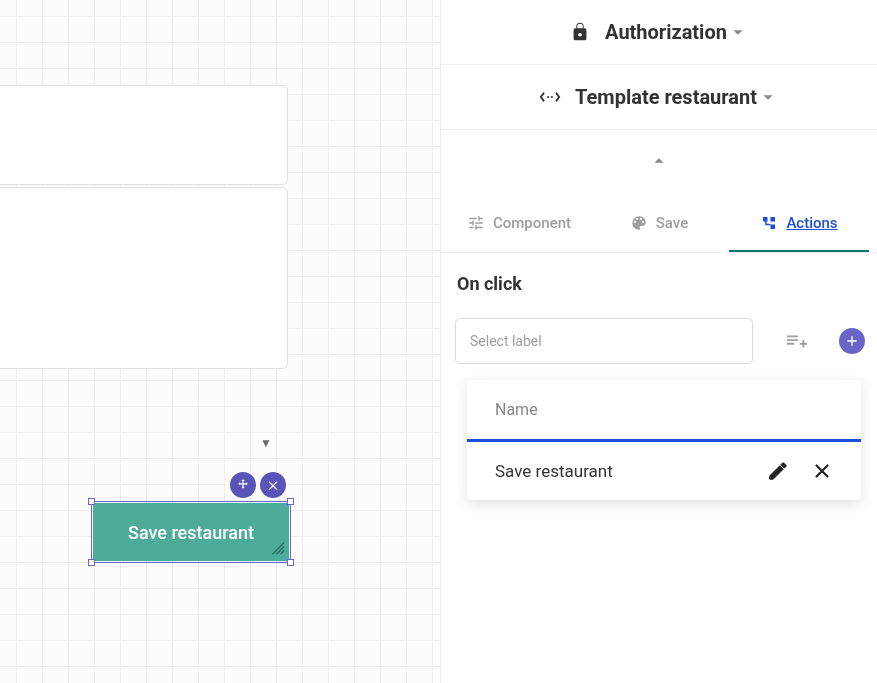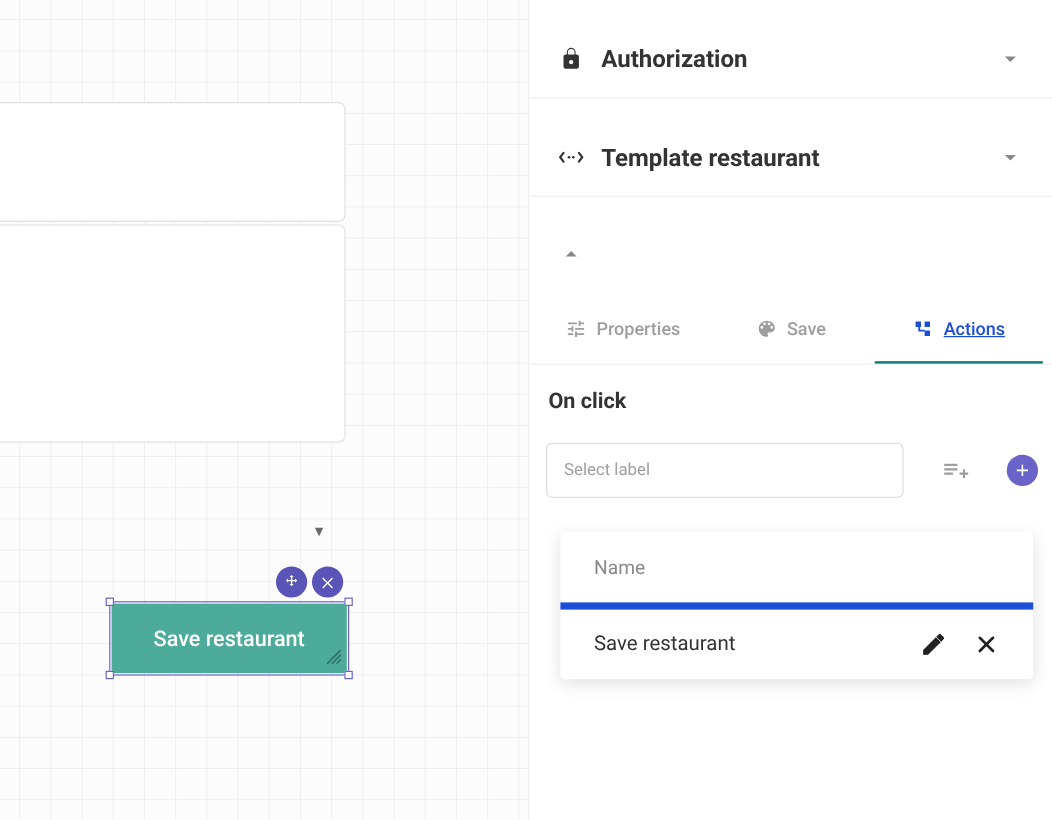--- a/index.html
+++ b/index.html
@@ -127,9 +127,8 @@
       padding: 20px 24px;
       display: flex;
       align-items: center;
-      justify-content: space-between;
-      cursor: pointer;
-      margin-top: 17px;
+      justify-content: center;
+      cursor: pointer;
     }
     
     .accordion-left {

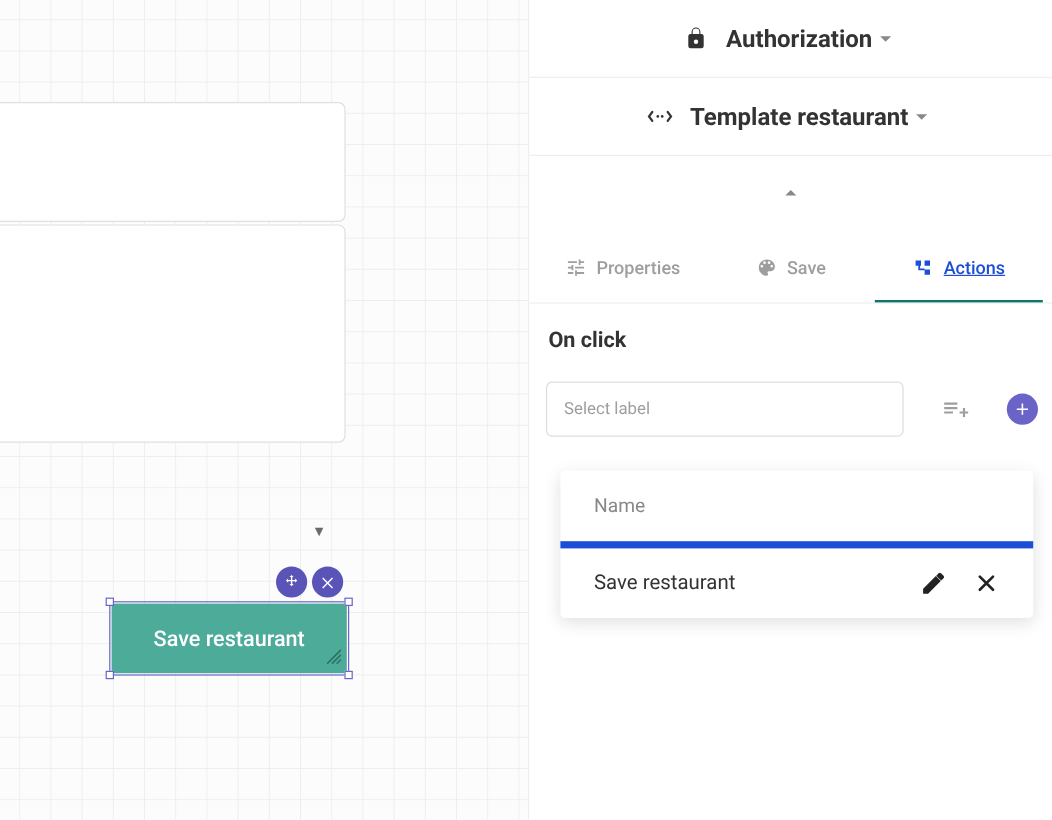--- a/index.html
+++ b/index.html
@@ -379,7 +379,7 @@
             <path d="M3 17v2h6v-2H3zM3 5v2h10V5H3zm10 16v-2h8v-2h-8v-2h-2v6h2zM7 9v2H3v2h4v2h2V9H7zm14 4v-2H11v2h10zm-6-4h2V7h4V5h-4V3h-2v6z"></path>
           </svg>
       </span>
-      <span>Properties</span>
+      <span>Component</span>
     </div>
     <div class="tab">
       <span class="tab-icon">

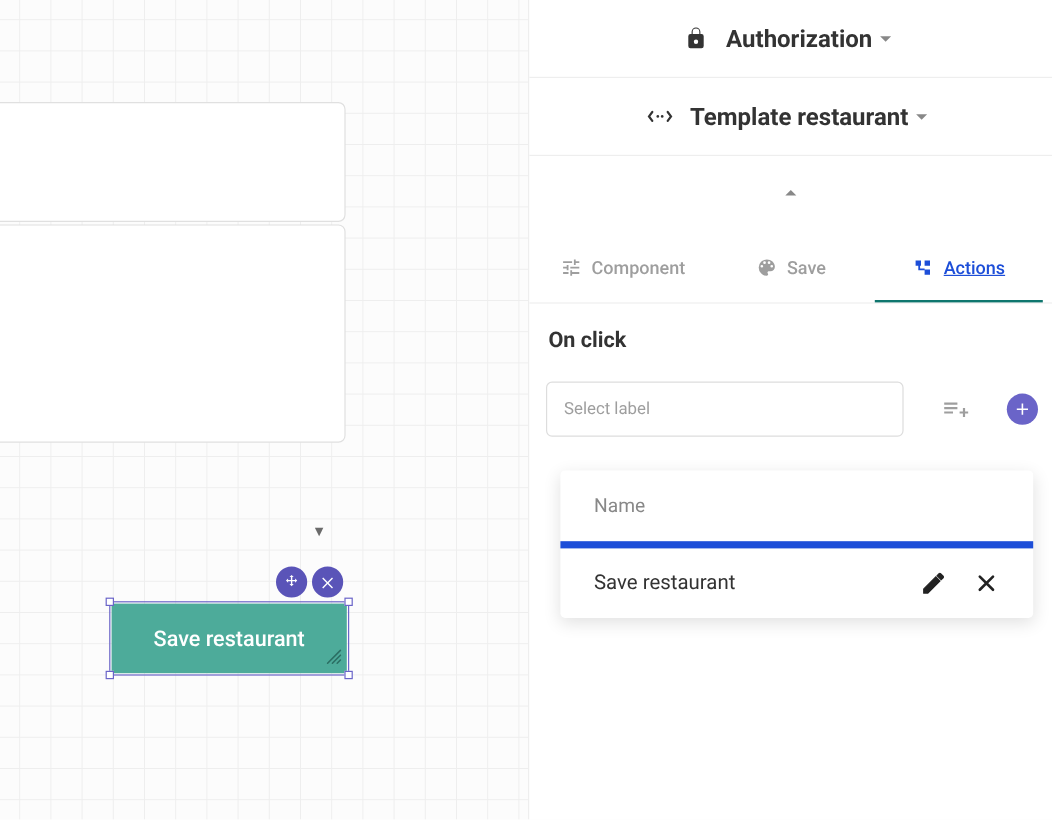--- a/index.html
+++ b/index.html
@@ -205,7 +205,7 @@
       display: flex;
       align-items: center;
       gap: 28px;
-      margin-bottom: 28px;
+      margin-bottom: 16px;
     }
     
     .select-input {

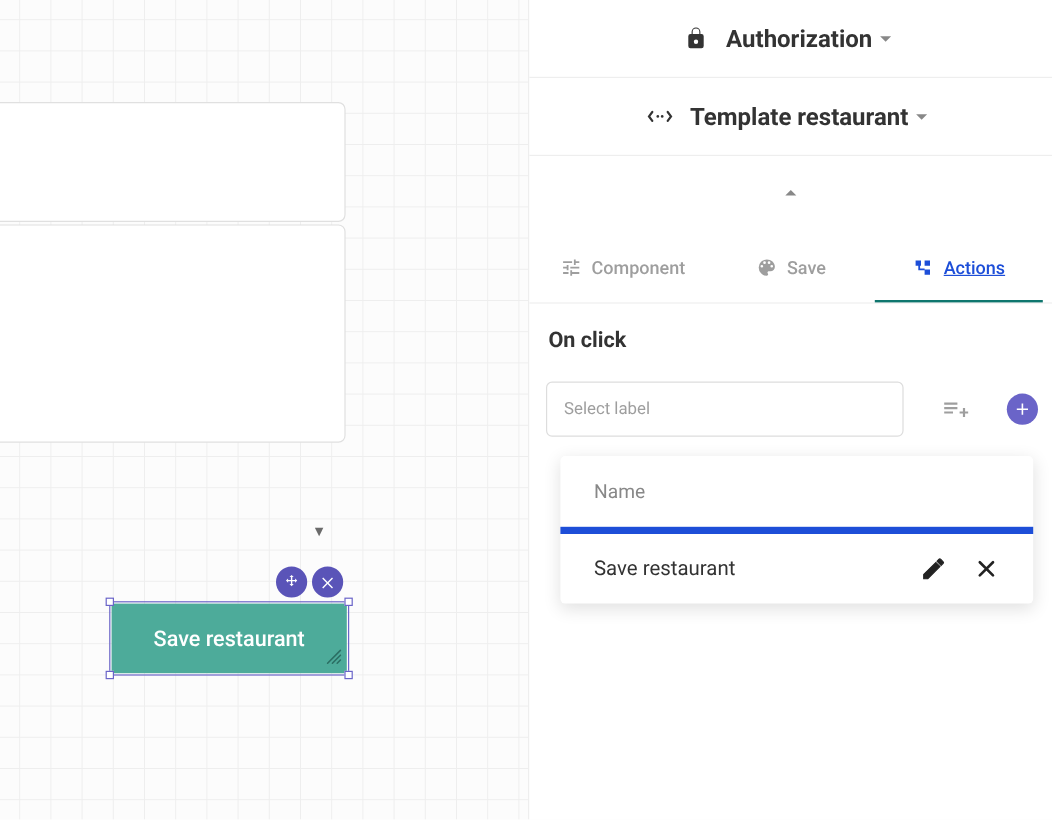--- a/index.html
+++ b/index.html
@@ -253,7 +253,7 @@
       padding: 20px 28px;
       color: #888;
       font-size: 16px;
-      border-bottom: 6px solid #1d4ed8;
+      border-bottom: 3px solid #1d4ed8;
     }
     
     .card-row {

